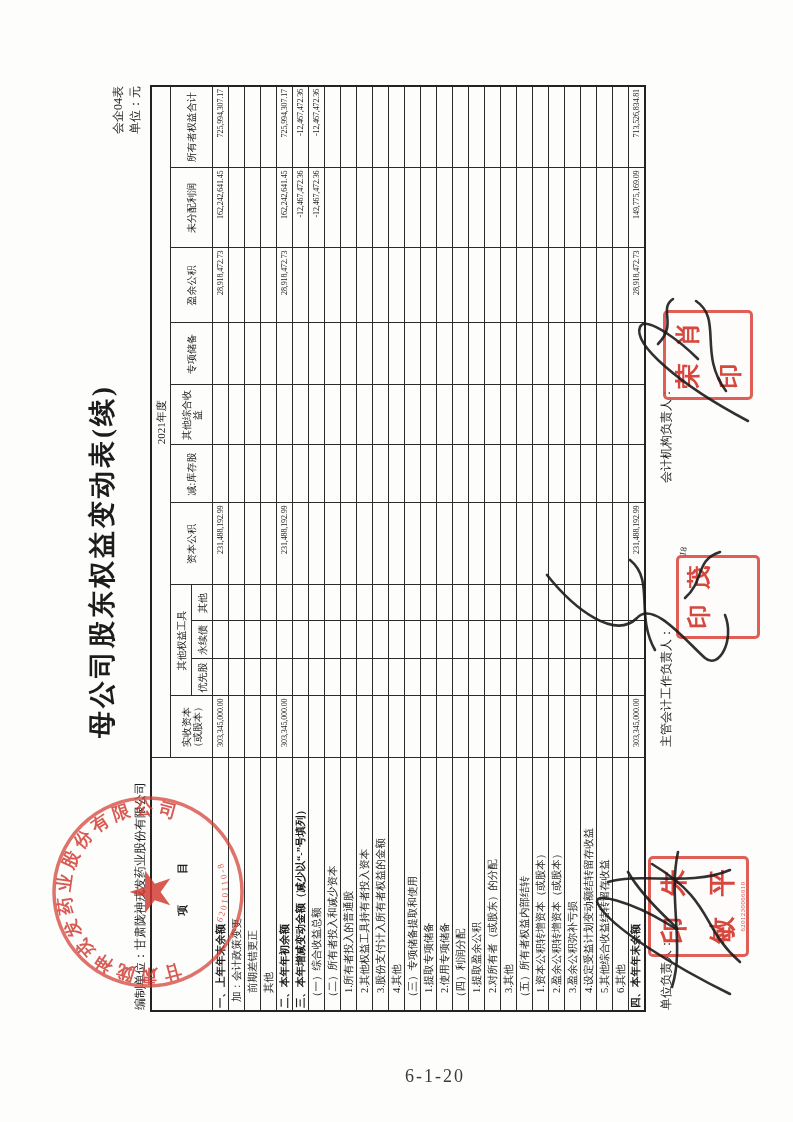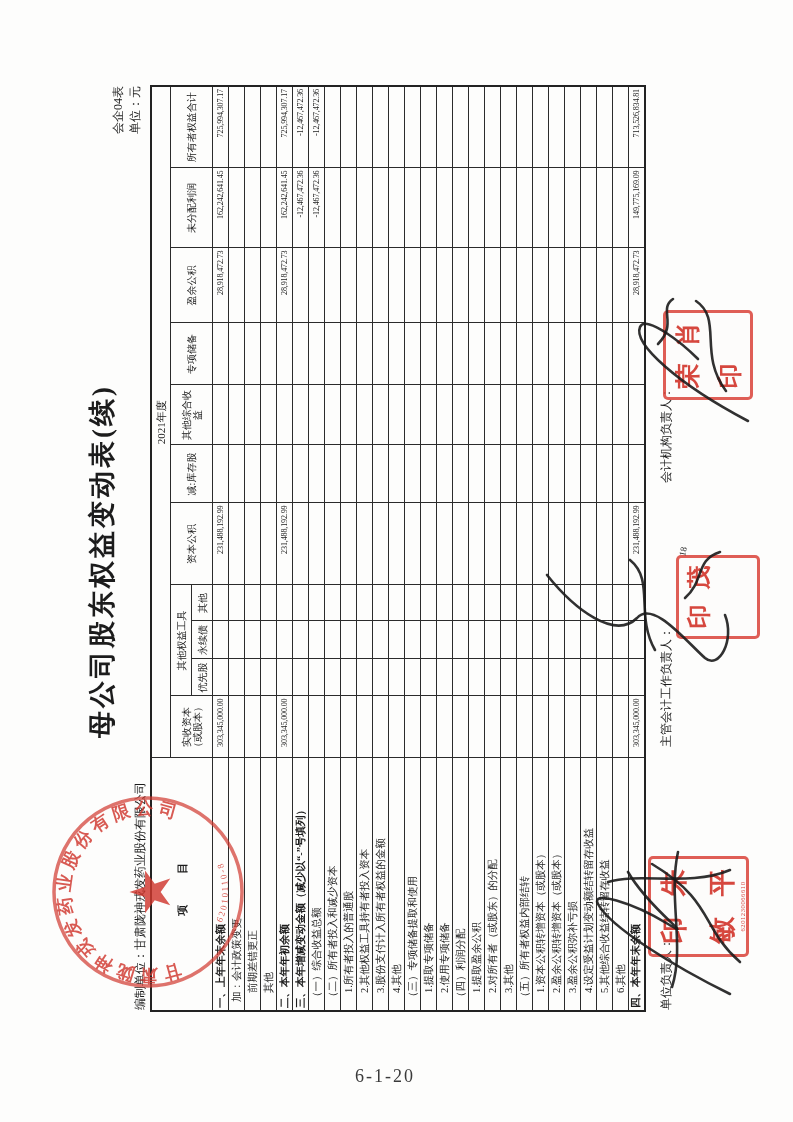--- a/index.html
+++ b/index.html
@@ -28,7 +28,7 @@
   .num{font-size:8.2px;text-align:right;white-space:nowrap;letter-spacing:-0.2px;}
   .footer-label{position:absolute;font-size:12px;top:658px;}
   .fl-unit{left:112px;} .fl-chief{left:375px;} .fl-dept{left:639px;}
-  .page-number{position:absolute;left:355px;top:1066px;width:110px;text-align:left;
+  .page-number{position:absolute;left:355px;top:1066px;width:110px;text-align:right;
                font-size:18px;letter-spacing:2px;color:#3a3a3a;}
   
   .company-seal{position:absolute;left:130px;top:44px;width:200px;height:206px;opacity:.82;z-index:3;}

